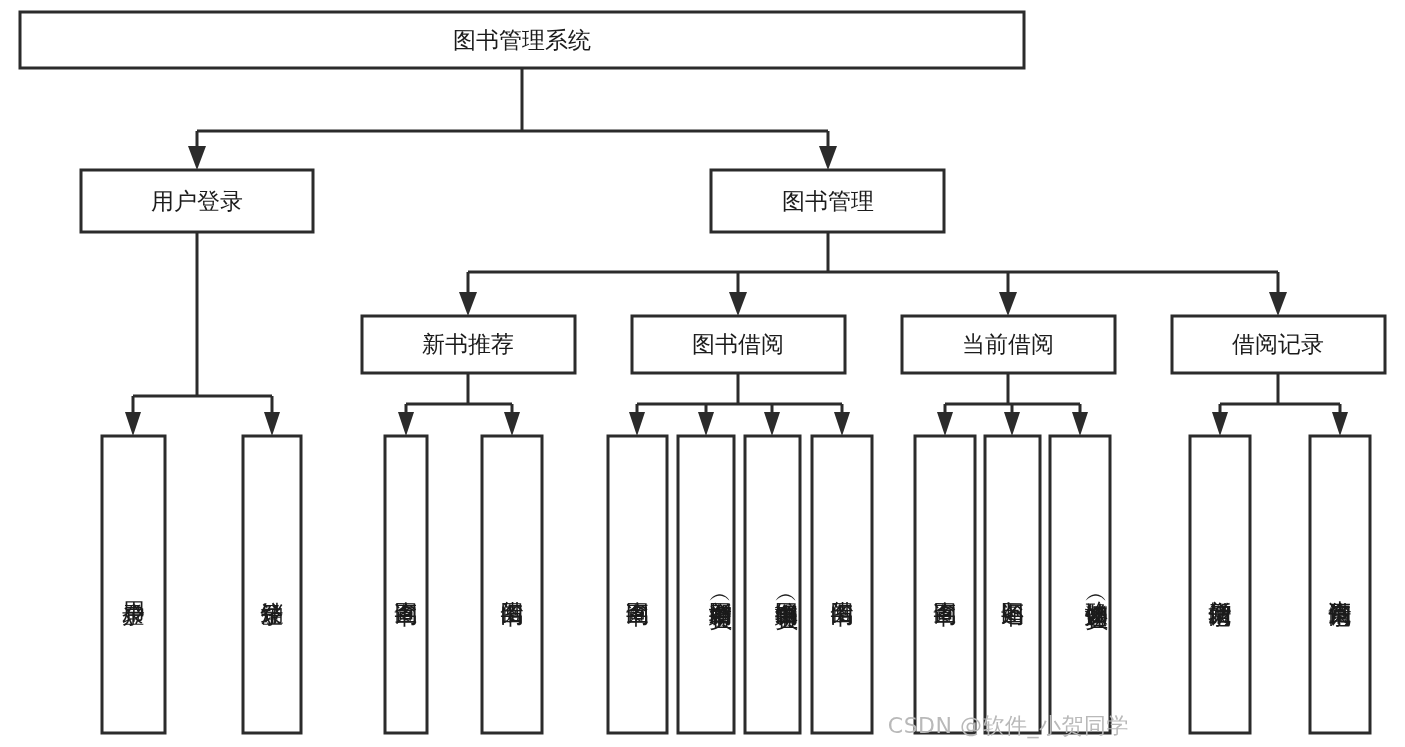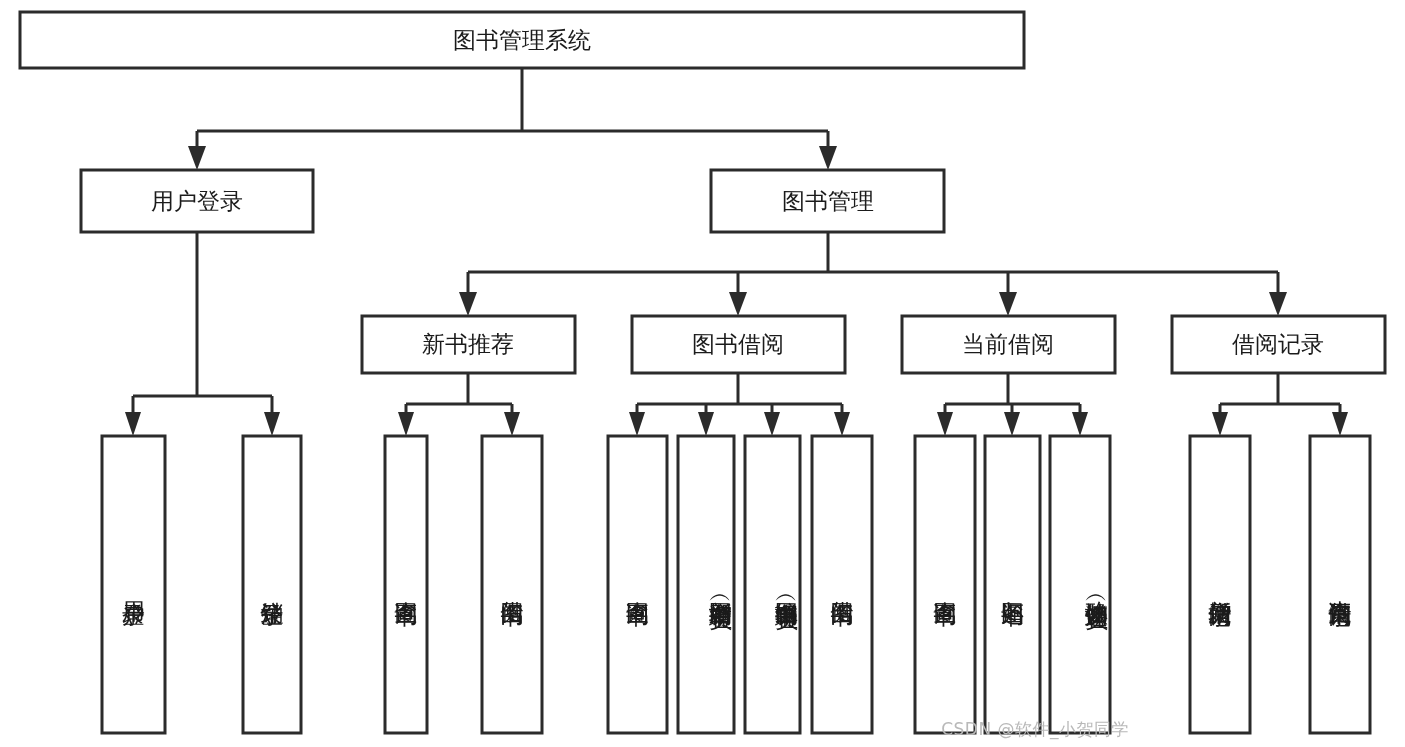--- a/index.html
+++ b/index.html
@@ -69,7 +69,7 @@
     right: 8px;
     bottom: 6px;
     font-family: "DejaVu Sans", "Liberation Sans", sans-serif;
-    font-size: 17px;
+    font-size: 22px;
     color: #b9b9b9;
     white-space: nowrap;
     letter-spacing: 0.5px;

